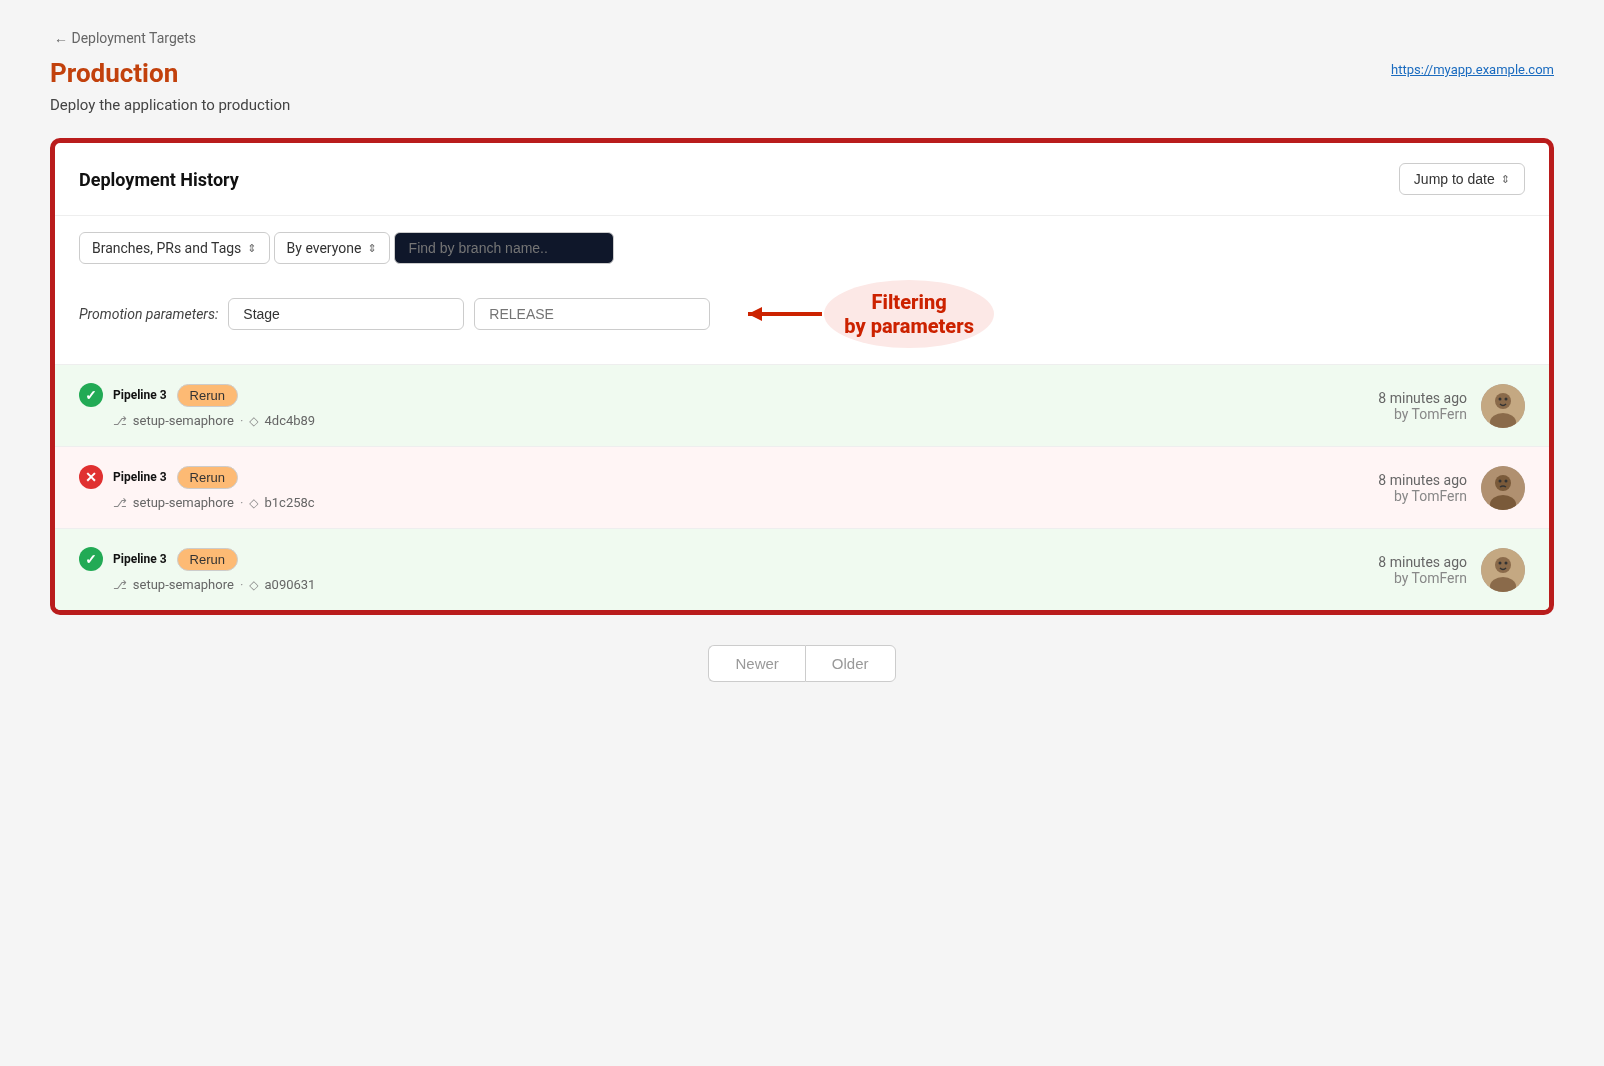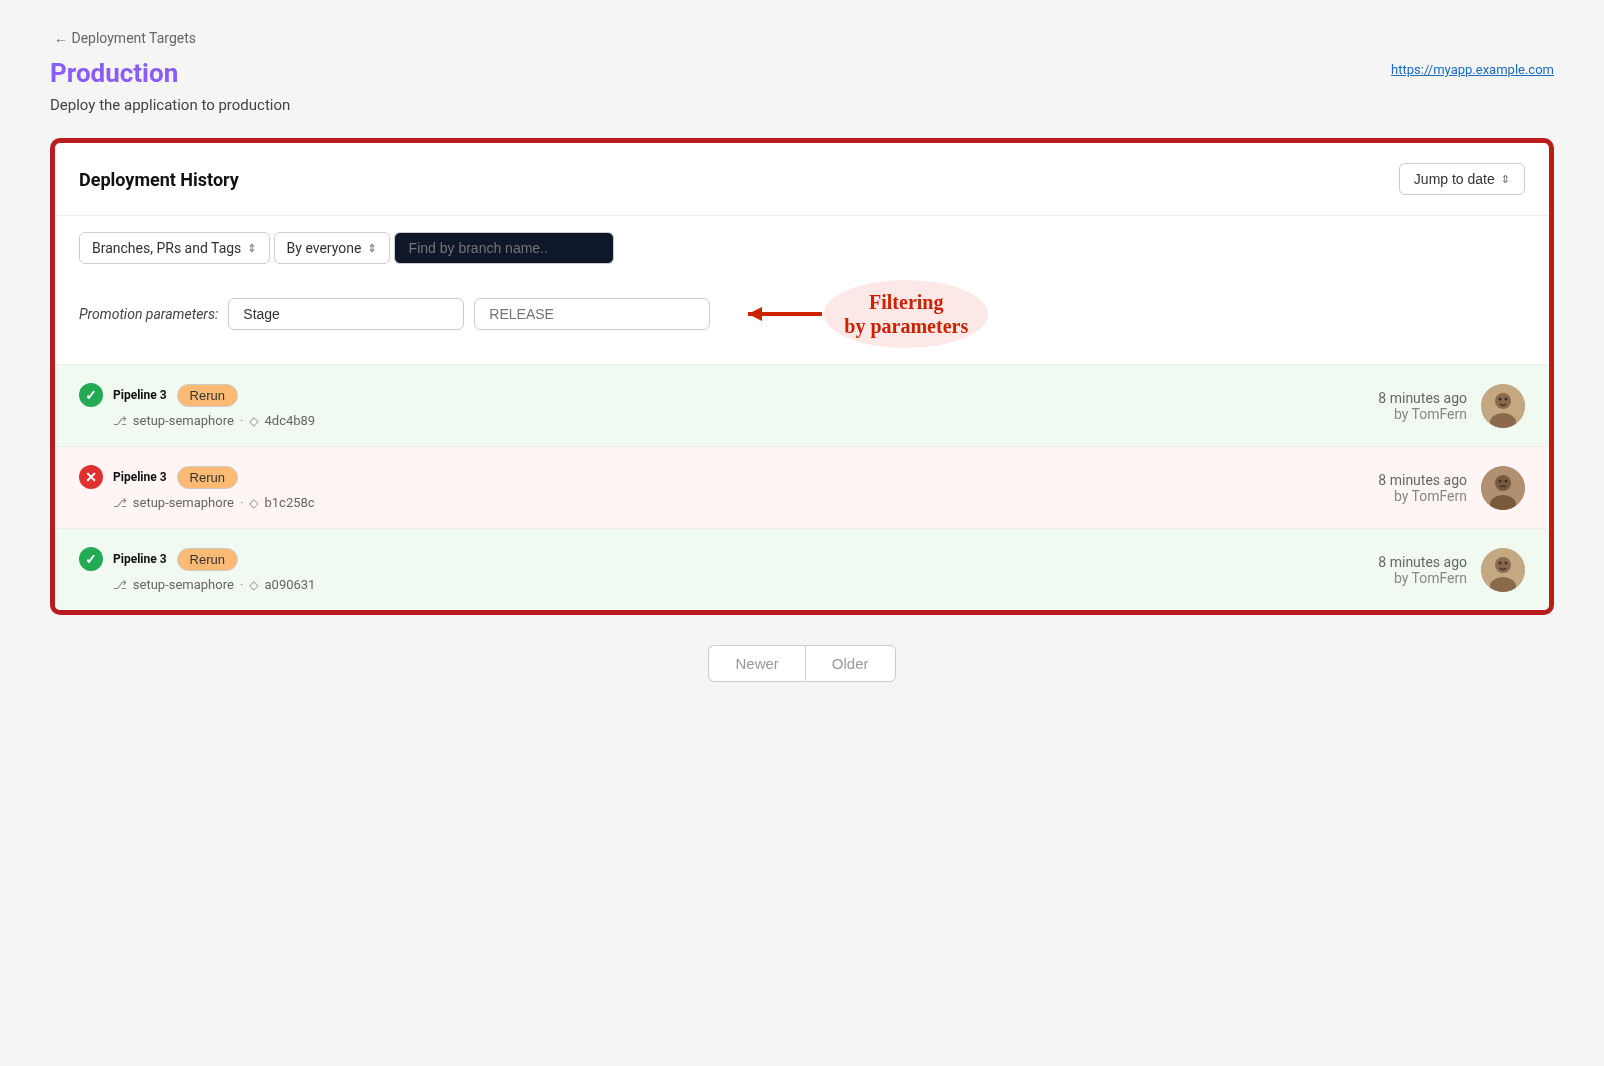--- a/index.html
+++ b/index.html
@@ -27,7 +27,7 @@
     .page-title {
       font-size: 26px;
       font-weight: 700;
-      color: #8b5cf6;
+      color: #c2410c;
     }
     .page-link {
       color: #1a6bbf;

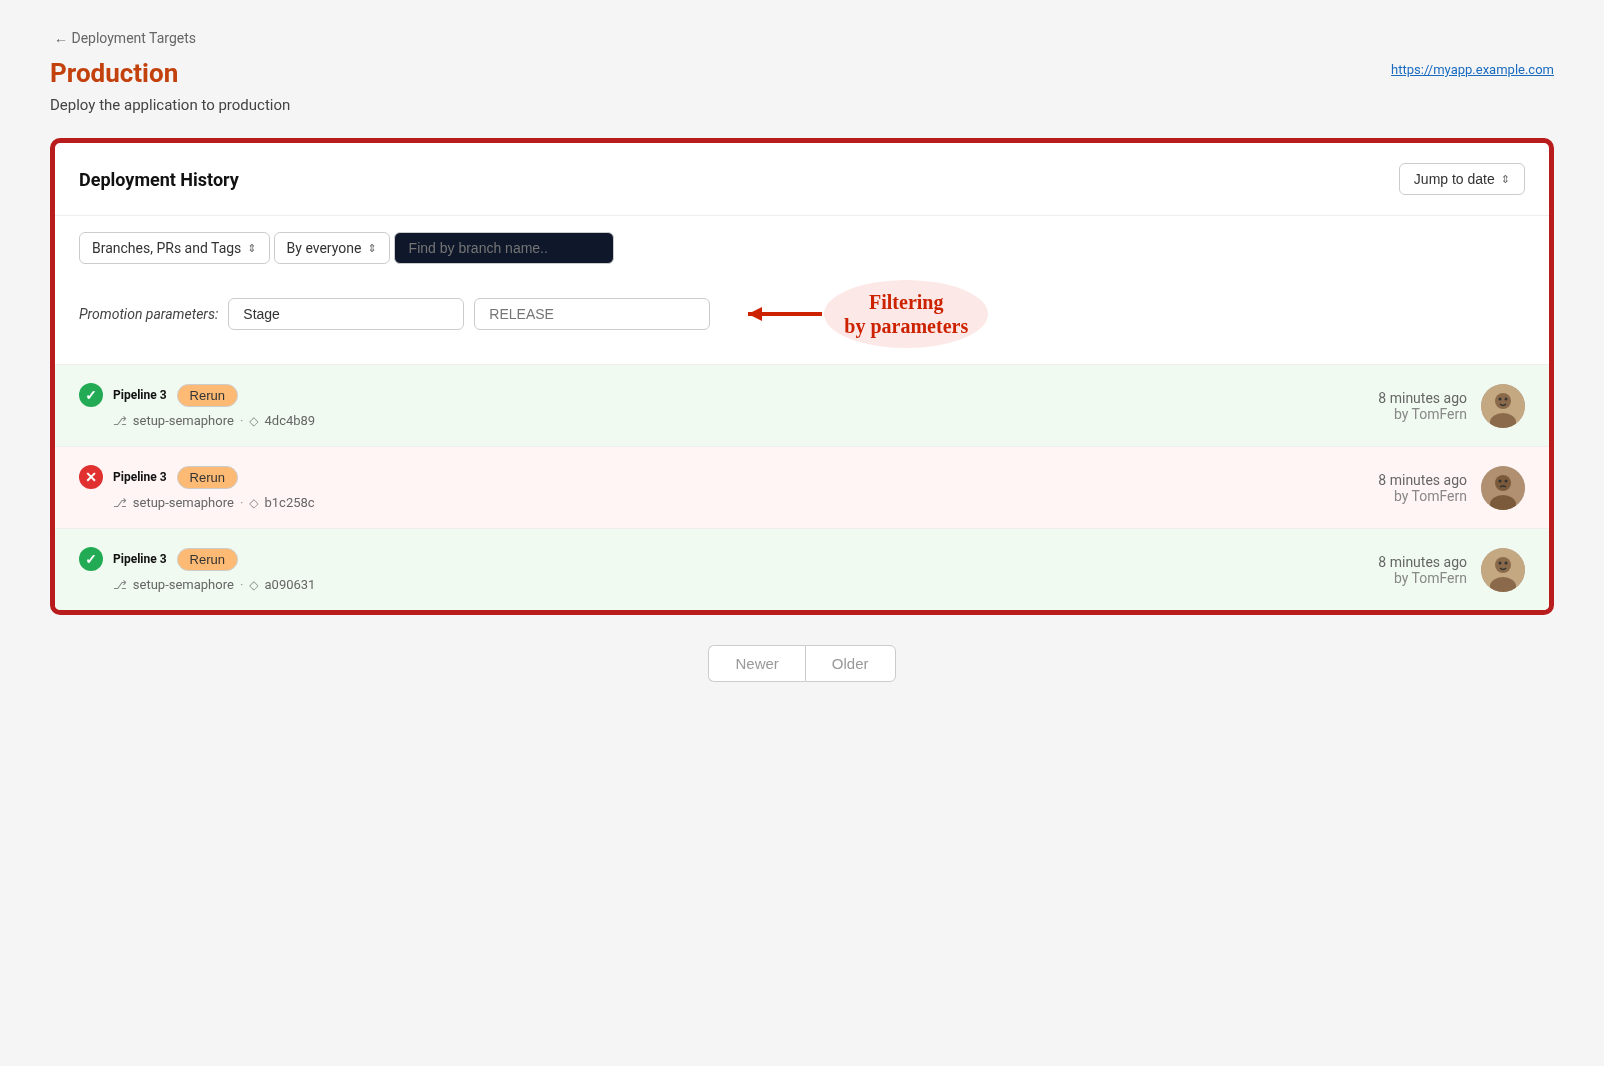--- a/index.html
+++ b/index.html
@@ -313,7 +313,7 @@
     <input class="promo-input" type="text" value="Stage" style="">
     <input class="promo-input placeholder" type="text" placeholder="RELEASE" style="">
 
-    <div class="annotation-area" style="margin-left: 14px; font-family: Liberation Serif, serif;">
+    <div class="annotation-area" style="margin-left: 14px;">
       <div style="display:flex; align-items:center; gap: 0;">
 
         <div style="display:flex; align-items: center;">

